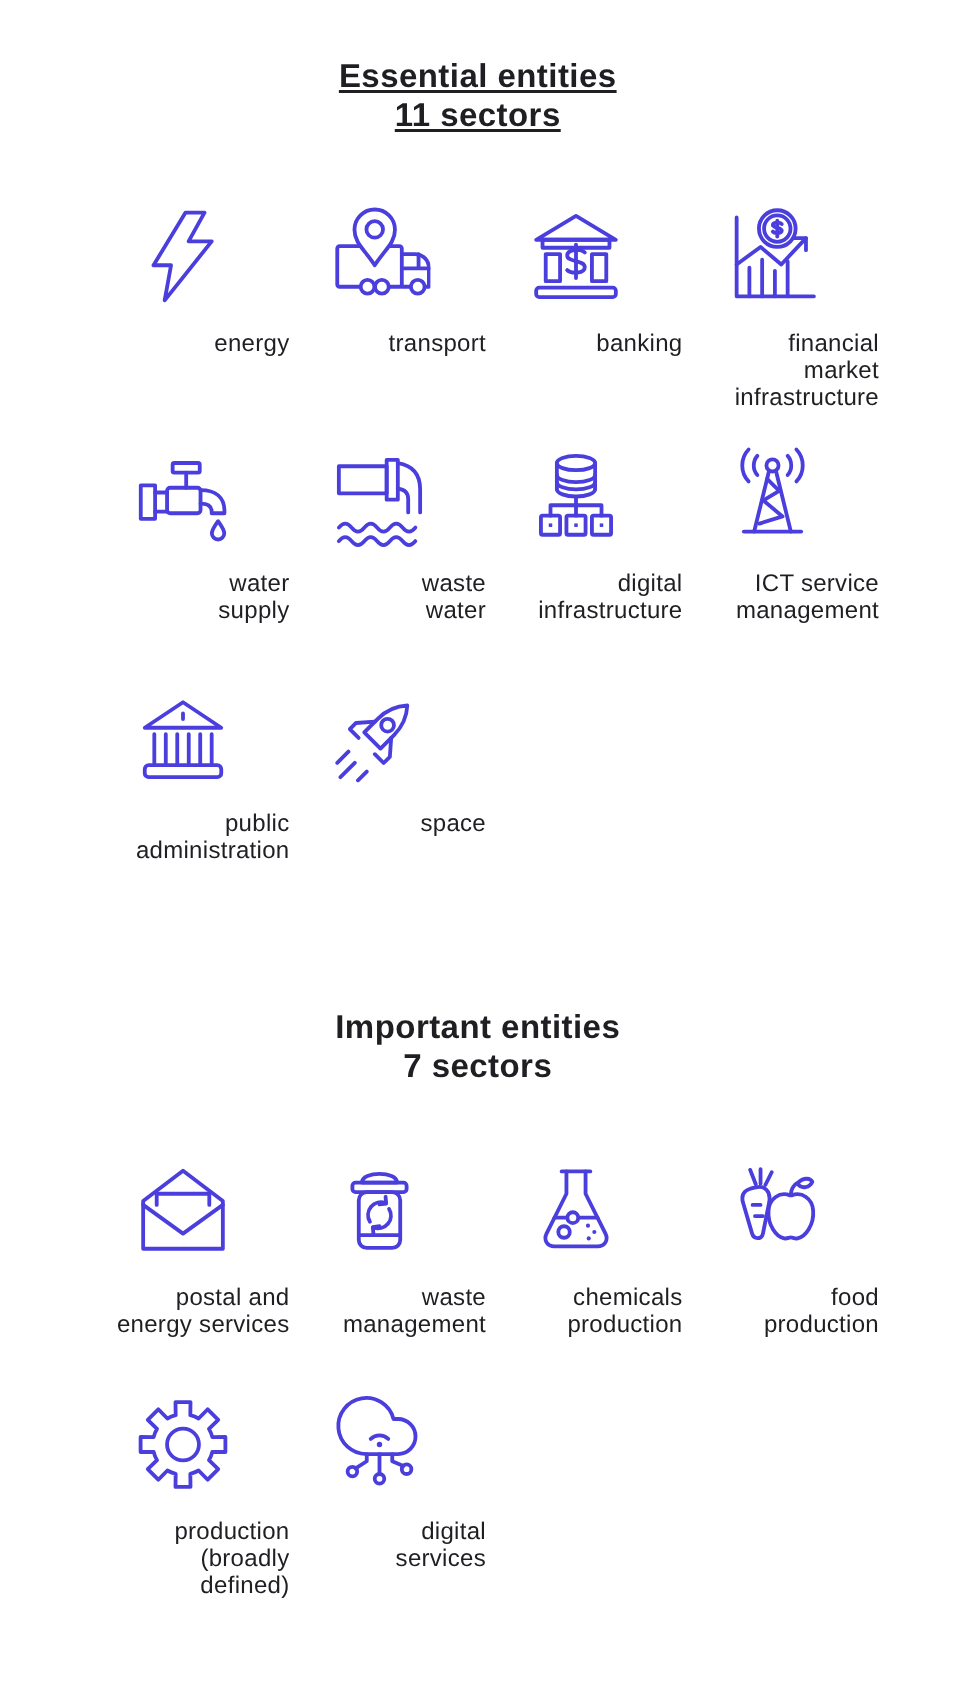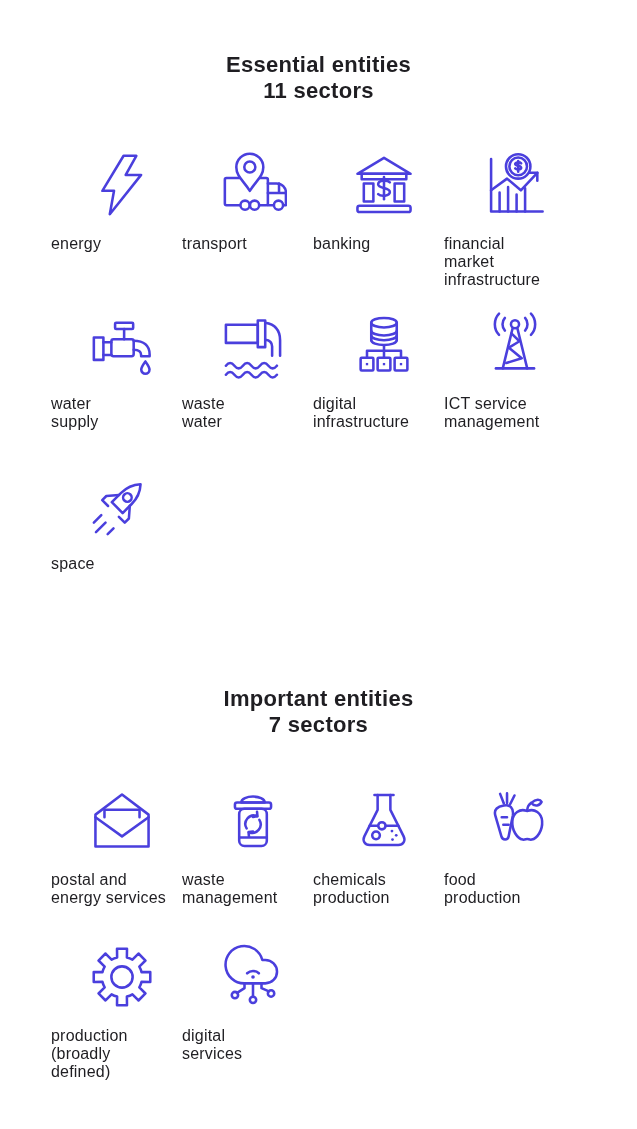--- a/index.html
+++ b/index.html
@@ -12,7 +12,7 @@
     text-align:center; font-weight:700; font-size:22px;
     line-height:26px; letter-spacing:.3px; white-space:pre-line;
   }
-  .t1 { padding-top:52px; }
+  .t1 { padding-top:38px;text-decoration:underline; }
   .t2 { margin-top:58px; }
   .grid {
     display:grid; grid-template-columns:repeat(4,131px);

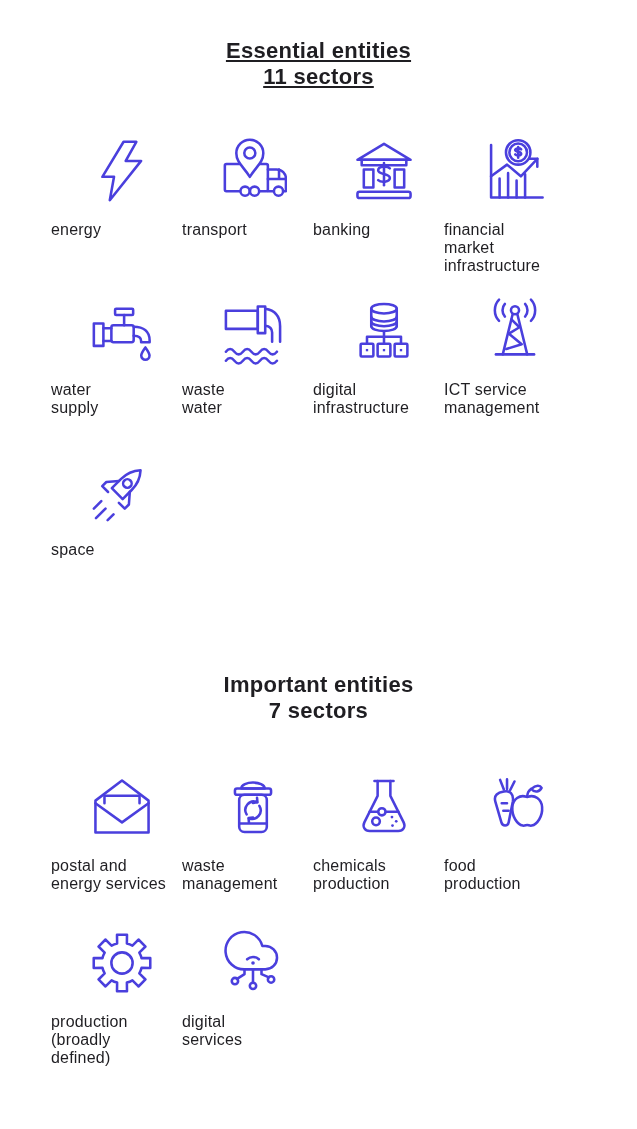--- a/index.html
+++ b/index.html
@@ -27,7 +27,7 @@
   }
   svg.icon { width:68px; height:68px; display:block; }
   .label {
-    margin-top:13px; font-size:16px; line-height:18px; text-align:left;
+    margin-top:13px; font-size:16px; line-height:18px; text-align:right;
     white-space:pre-line; letter-spacing:.2px; width:142px; color:#1f1e22;
   }
 </style>

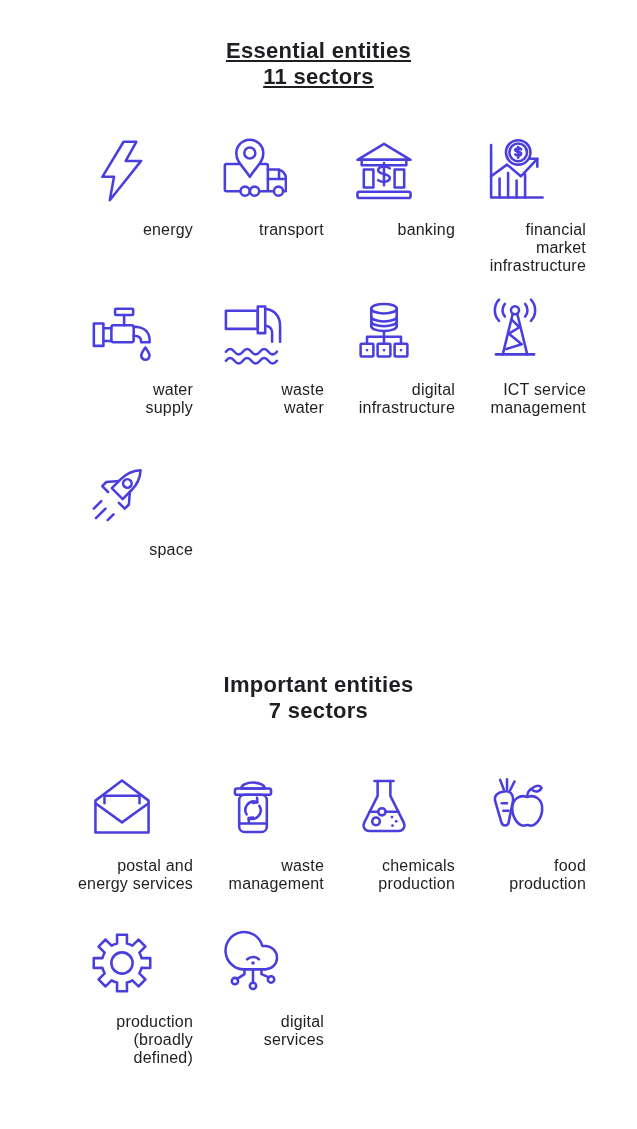--- a/index.html
+++ b/index.html
@@ -169,6 +169,18 @@
 management</div>
     </div>
 
+    <div class="cell">
+      <div class="icon-box">
+        <svg class="icon" viewBox="0 0 64 64" fill="none" stroke="currentColor" stroke-width="2.4" stroke-linecap="round" stroke-linejoin="round">
+          <path d="M8 26.5 L32 10.5 L56 26.5 Z"></path>
+          <path d="M32 17.5 v3.5"></path>
+          <path d="M14 30.5 V50 M21.2 30.5 V50 M28.4 30.5 V50 M35.6 30.5 V50 M42.8 30.5 V50 M50 30.5 V50"></path>
+          <rect x="8" y="50" width="48" height="7.5" rx="2.5"></rect>
+        </svg>
+      </div>
+      <div class="label">public
+administration</div>
+    </div>
 
     <div class="cell">
       <div class="icon-box">

